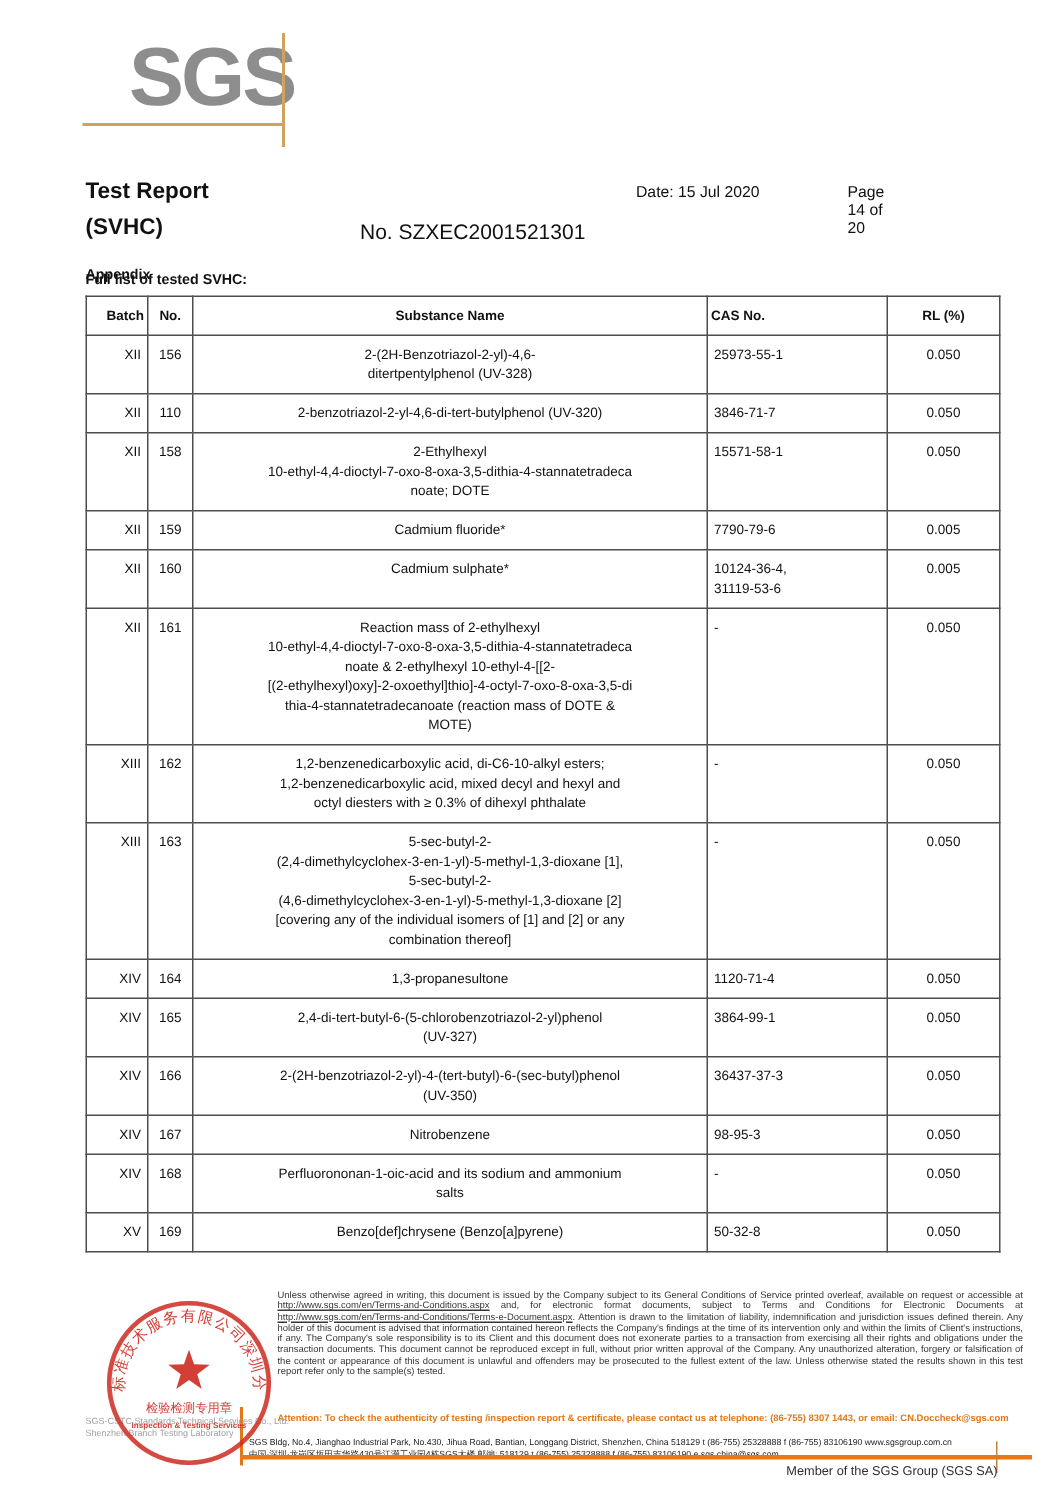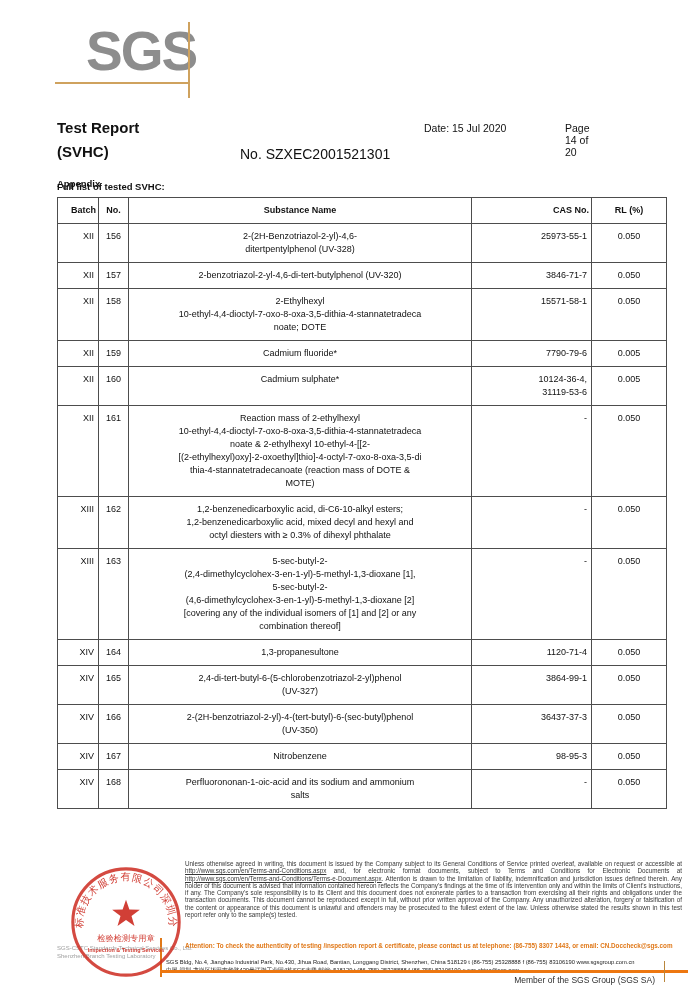--- a/index.html
+++ b/index.html
@@ -33,7 +33,7 @@
   .c-batch { width:41px; text-align:right; }
   .c-no    { width:30px; text-align:center; }
   .c-sub   { width:343px; text-align:center; white-space:pre-wrap; word-wrap:break-word; }
-  .c-cas   { width:120px; text-align:right; white-space:pre-wrap; }
+  .c-cas   { width:120px; text-align:left; white-space:pre-wrap; }
   .c-rl    { width:75px; text-align:center; }
 
   

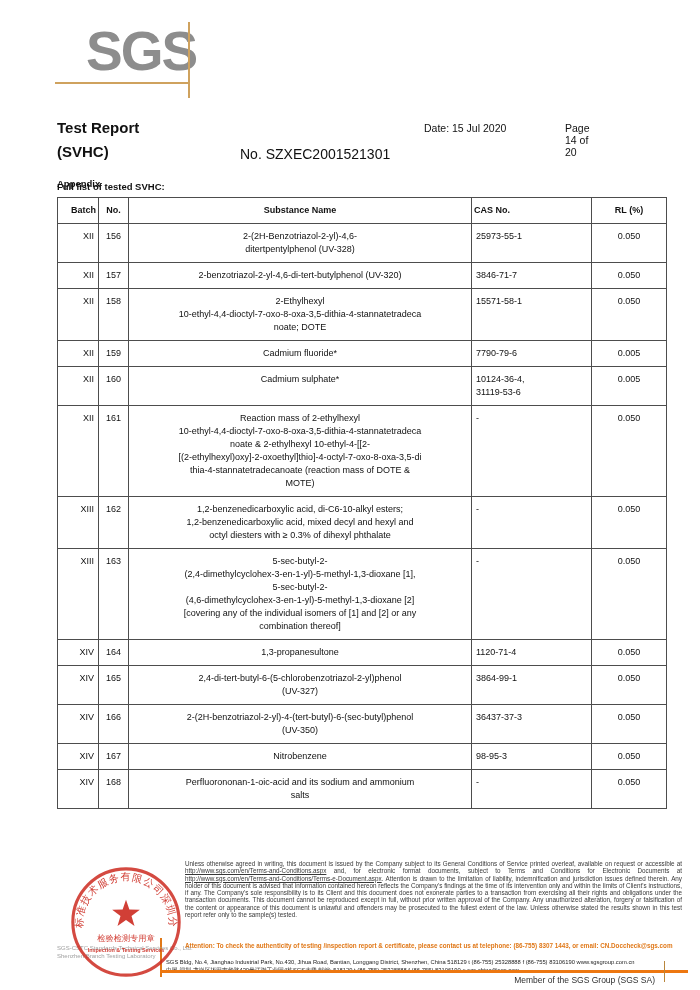--- a/index.html
+++ b/index.html
@@ -97,7 +97,7 @@
         </tr>
         <tr>
           <td class="c-batch">XII</td>
-          <td class="c-no">157</td>
+          <td class="c-no">110</td>
           <td class="c-sub">2-benzotriazol-2-yl-4,6-di-tert-butylphenol (UV-320)</td>
           <td class="c-cas">3846-71-7</td>
           <td class="c-rl">0.050</td>

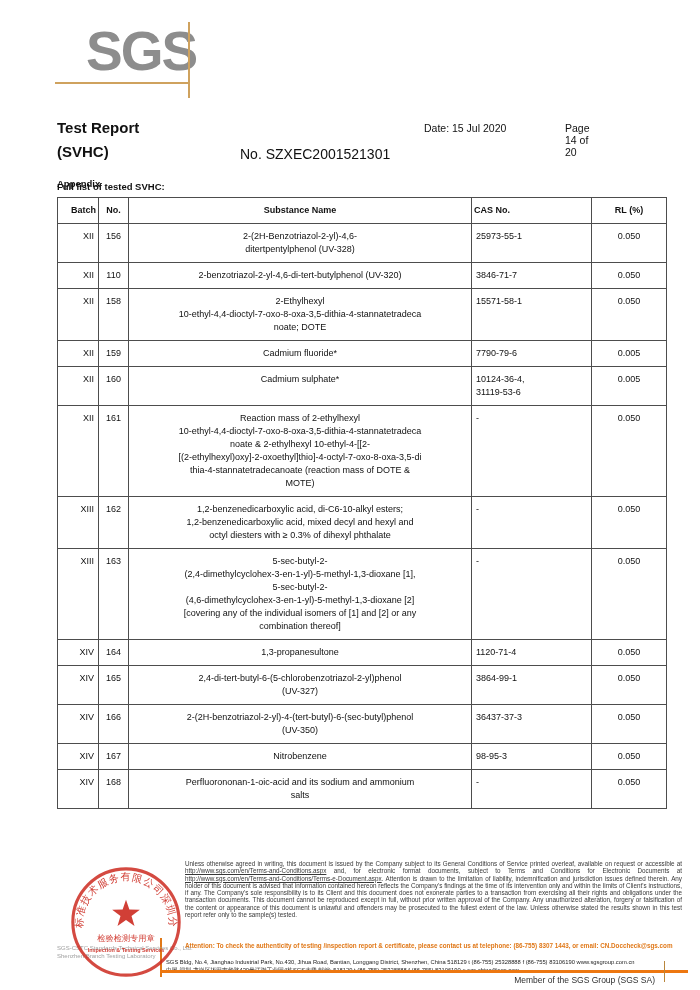--- a/index.html
+++ b/index.html
@@ -197,6 +197,13 @@
           <td class="c-cas">-</td>
           <td class="c-rl">0.050</td>
         </tr>
+        <tr>
+          <td class="c-batch">XV</td>
+          <td class="c-no">169</td>
+          <td class="c-sub">Benzo[def]chrysene (Benzo[a]pyrene)</td>
+          <td class="c-cas">50-32-8</td>
+          <td class="c-rl">0.050</td>
+        </tr>
       </tbody>
   </table>
 

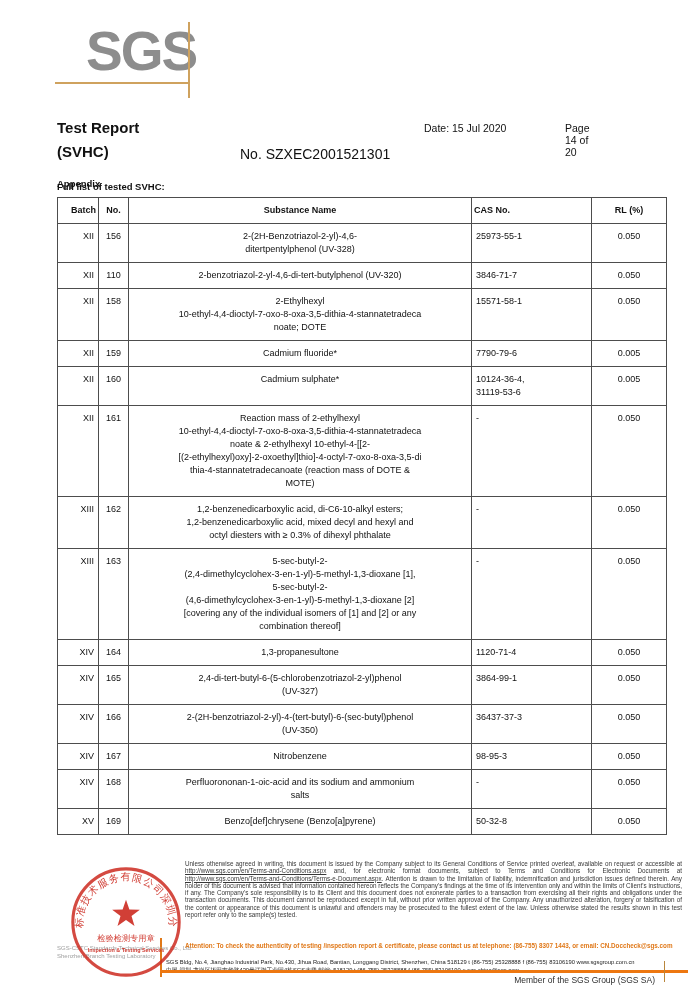--- a/index.html
+++ b/index.html
@@ -47,7 +47,7 @@
   .address-line { font-size:5.8px; line-height:8px; white-space:nowrap; }
   .orange-rule { position:absolute; left:160px; top:112px; width:528px; height:2.5px; background:#ed7710; }
   .right-tick { position:absolute; left:664px; top:103px; width:1px; height:21px; background:#b9863c; }
-  .member { position:absolute; right:45px; top:117px; font-size:8.5px; color:#2e2e2e; }
+  .member { position:absolute; right:35px; top:117px; font-size:8.5px; color:#2e2e2e; }
 
   .company-lines { position:absolute; left:57px; top:86px; width:140px; color:#a0a0a0;
                    font-size:6px; line-height:8px; }

